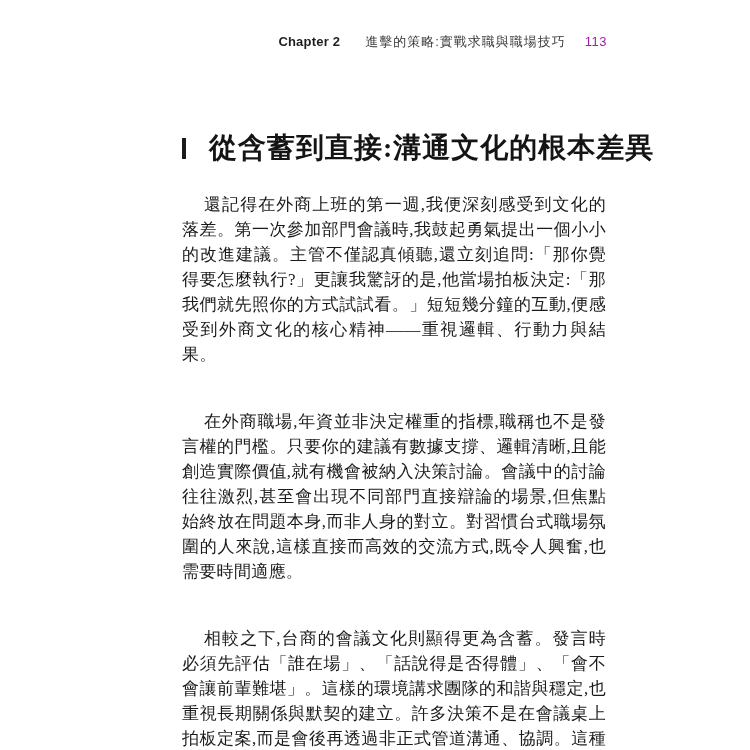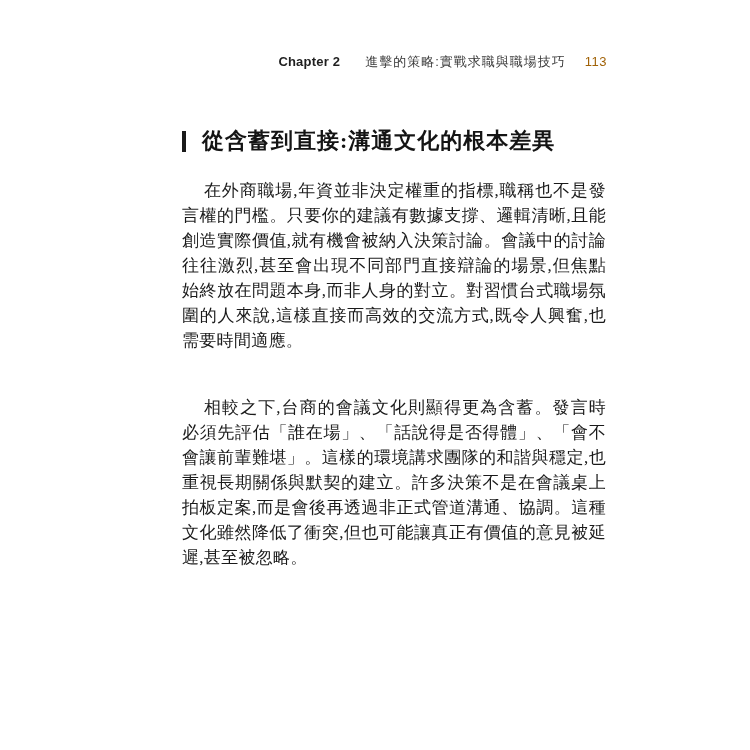--- a/index.html
+++ b/index.html
@@ -44,9 +44,8 @@
   }
   .page-number {
     margin-left: 19px;
-    color: #a16207;
+    color: #a21caf;
     letter-spacing: 0.5px;
-    margin-top: 20px;
   }
 
   

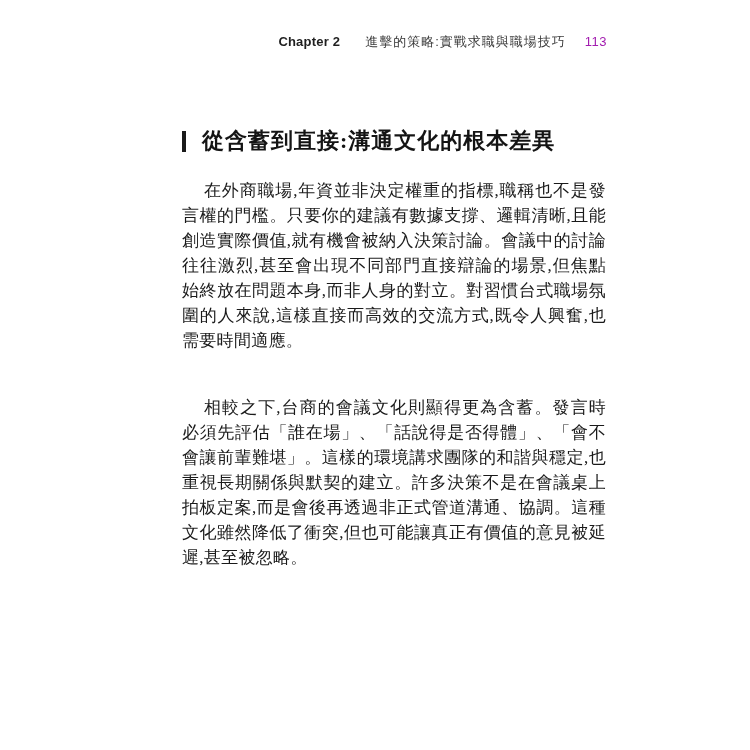--- a/index.html
+++ b/index.html
@@ -68,8 +68,8 @@
     background: #1a1a1a;
   }
   .section-title {
-    margin: 4px;
-    font-size: 22px;
+    margin: 11px;
+    font-size: 28px;
     line-height: 26px;
     font-weight: bold;
     color: #141414;

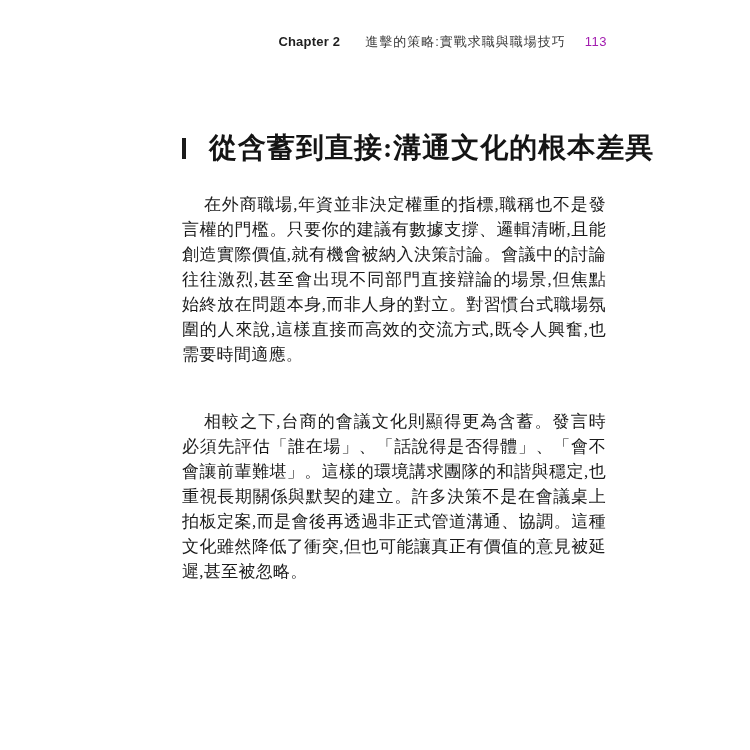--- a/index.html
+++ b/index.html
@@ -109,6 +109,7 @@
     </div>
 
     <div class="body-text">
+      <p>還記得在外商上班的第一週,我便深刻感受到文化的落差。第一次參加部門會議時,我鼓起勇氣提出一個小小的改進建議。主管不僅認真傾聽,還立刻追問:「那你覺得要怎麼執行?」更讓我驚訝的是,他當場拍板決定:「那我們就先照你的方式試試看。」短短幾分鐘的互動,便感受到外商文化的核心精神——重視邏輯、行動力與結果。</p>
       <p>在外商職場,年資並非決定權重的指標,職稱也不是發言權的門檻。只要你的建議有數據支撐、邏輯清晰,且能創造實際價值,就有機會被納入決策討論。會議中的討論往往激烈,甚至會出現不同部門直接辯論的場景,但焦點始終放在問題本身,而非人身的對立。對習慣台式職場氛圍的人來說,這樣直接而高效的交流方式,既令人興奮,也需要時間適應。</p>
       <p>相較之下,台商的會議文化則顯得更為含蓄。發言時必須先評估「誰在場」、「話說得是否得體」、「會不會讓前輩難堪」。這樣的環境講求團隊的和諧與穩定,也重視長期關係與默契的建立。許多決策不是在會議桌上拍板定案,而是會後再透過非正式管道溝通、協調。這種文化雖然降低了衝突,但也可能讓真正有價值的意見被延遲,甚至被忽略。</p>
     </div>

